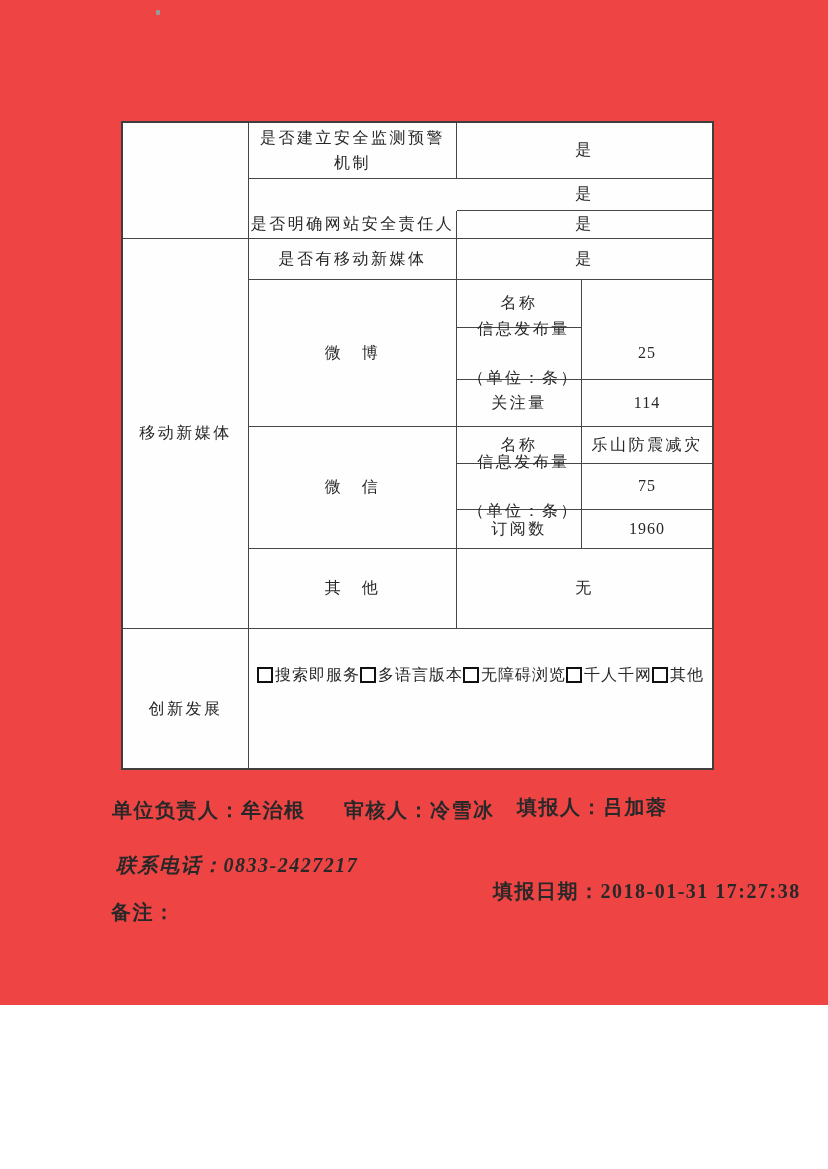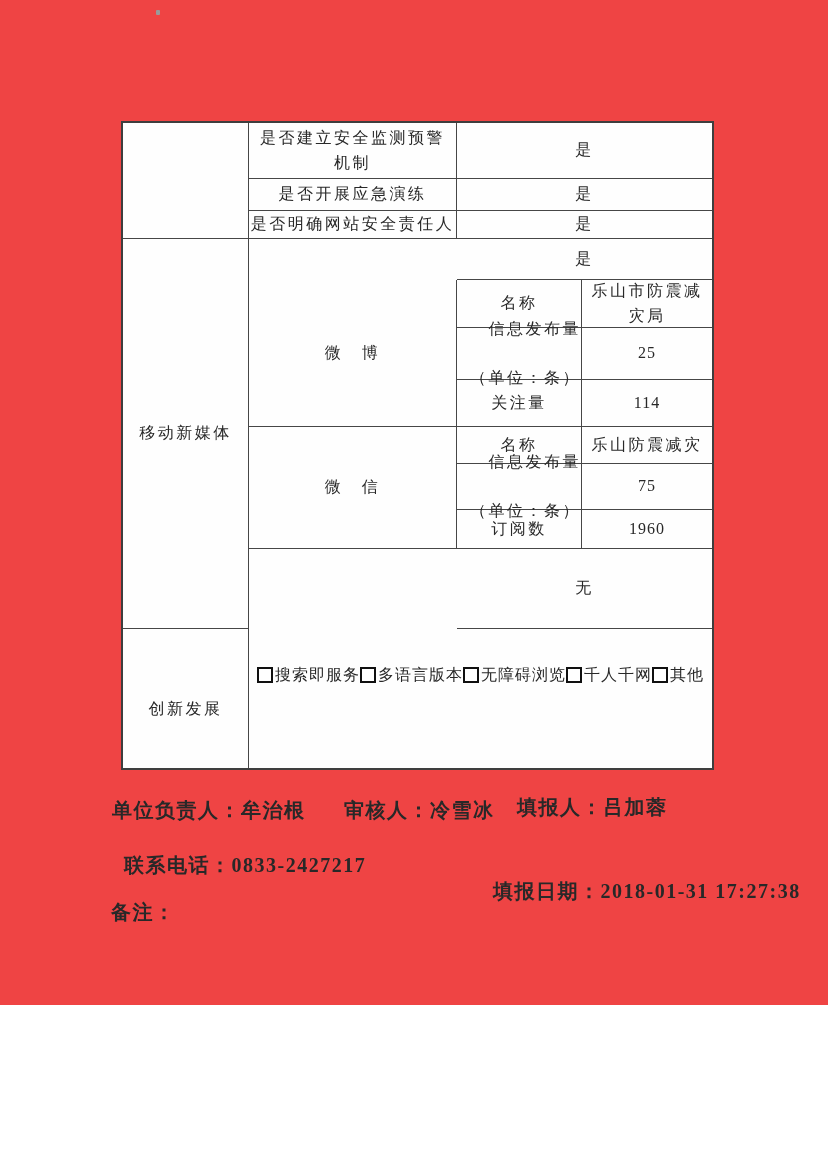--- a/index.html
+++ b/index.html
@@ -57,9 +57,6 @@
       <span>是</span>
     </div>
 
-    <div class="cell" style="grid-area:2/2/3/3;">
-      <span>是否开展应急演练</span>
-    </div>
     <div class="cell no-br" style="grid-area:2/3/3/5;">
       <span>是</span>
     </div>

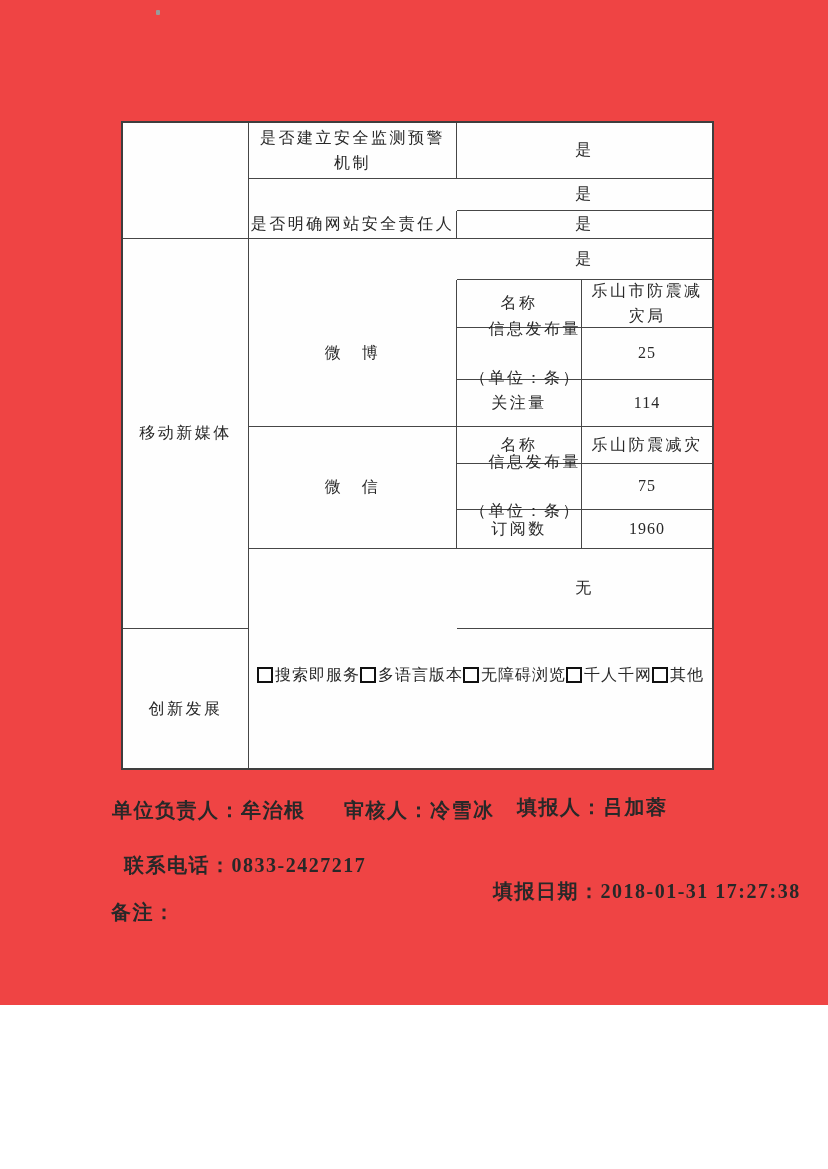--- a/index.html
+++ b/index.html
@@ -72,6 +72,9 @@
       <span>移动新媒体</span>
     </div>
 
+    <div class="cell" style="grid-area:4/2/5/3;">
+      <span>是否有移动新媒体</span>
+    </div>
     <div class="cell no-br" style="grid-area:4/3/5/5;">
       <span>是</span>
     </div>

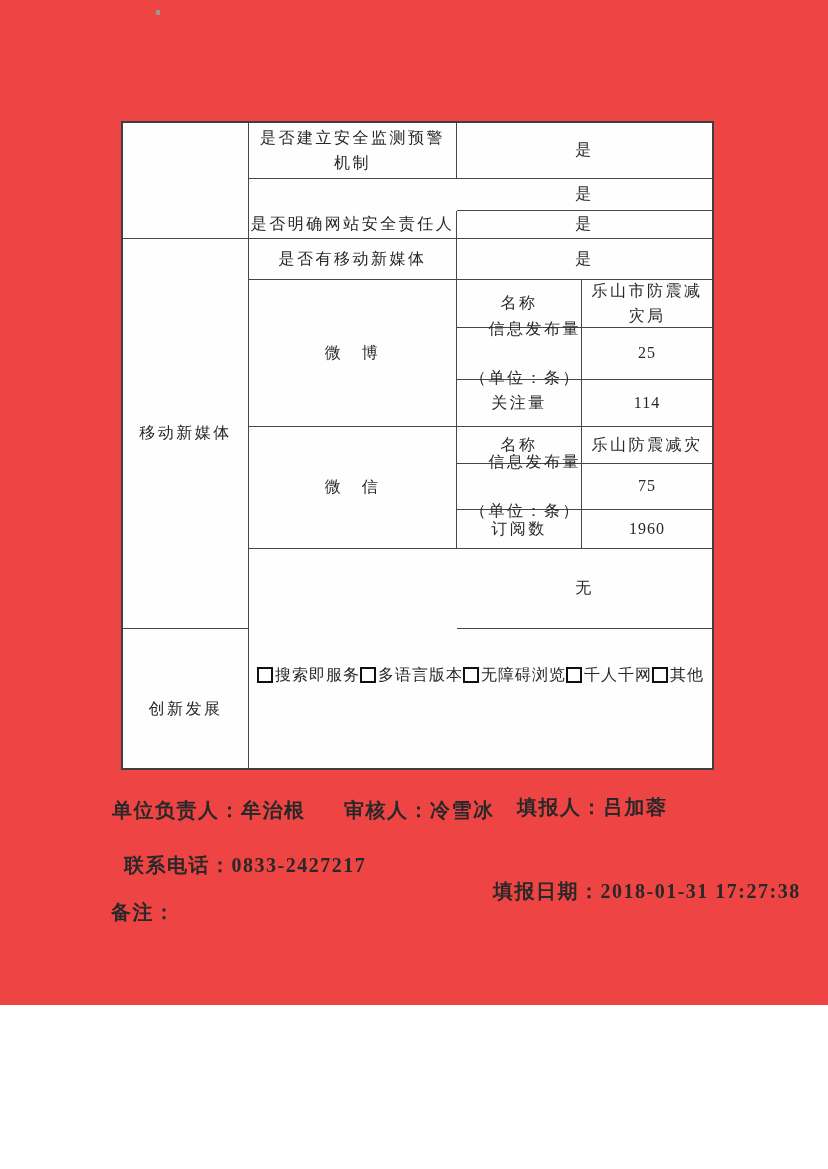--- a/index.html
+++ b/index.html
@@ -84,9 +84,6 @@
     </div>
     <div class="cell" style="grid-area:5/3/6/4;">
       <span>名称</span>
-    </div>
-    <div class="cell no-br" style="grid-area:5/4/6/5;padding:0 9px;">
-      <span>乐山市防震减灾局</span>
     </div>
     <div class="cell left2" style="grid-area:6/3/7/4;">
       <span>信息发布量</span>

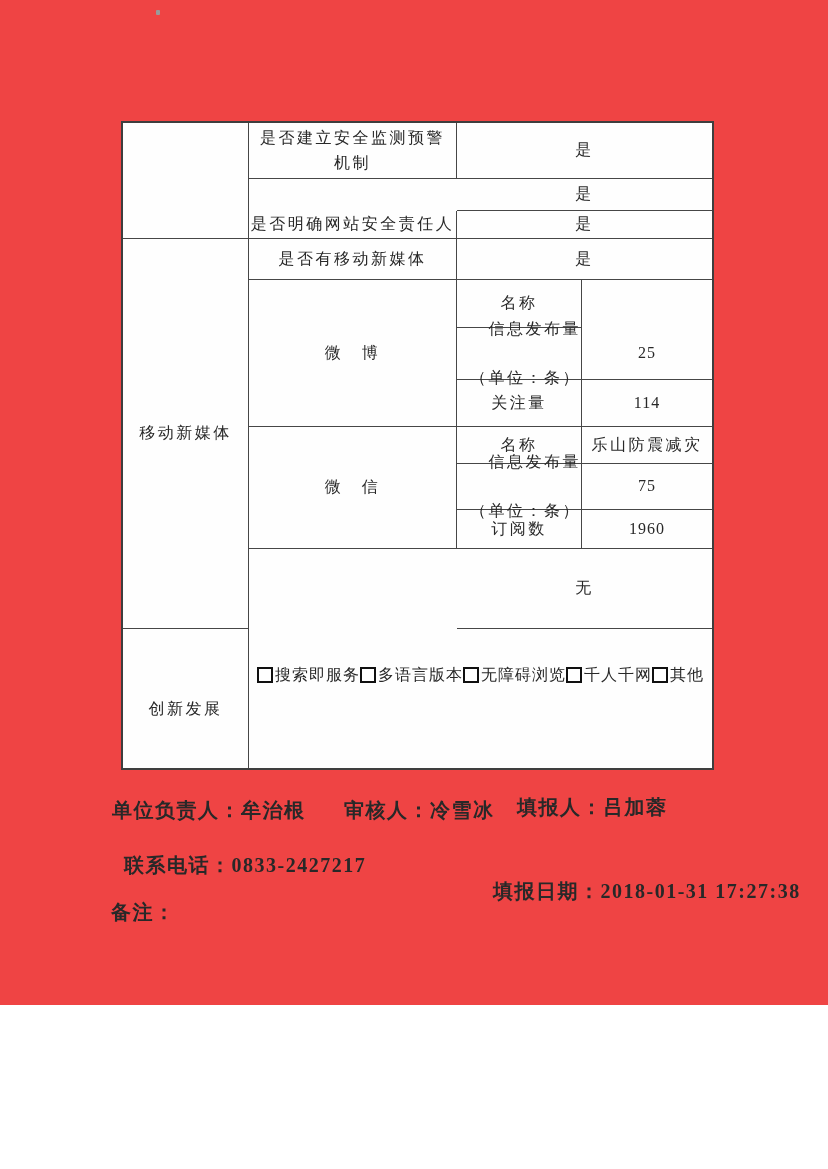--- a/index.html
+++ b/index.html
@@ -26,7 +26,7 @@
   .no-br{border-right:none;}
   .no-bb{border-bottom:none;}
   .col{flex-direction:column;}
-  .left2{flex-direction:column;align-items:flex-end;text-align:left;padding-left:9px;gap:24px;}
+  .left2{flex-direction:column;align-items:center;text-align:left;padding-left:9px;gap:24px;}
   .num{letter-spacing:1px;}
   
   .inno-line{display:flex;align-items:center;justify-content:center;letter-spacing:1px;transform:translateY(-23px);white-space:nowrap;}

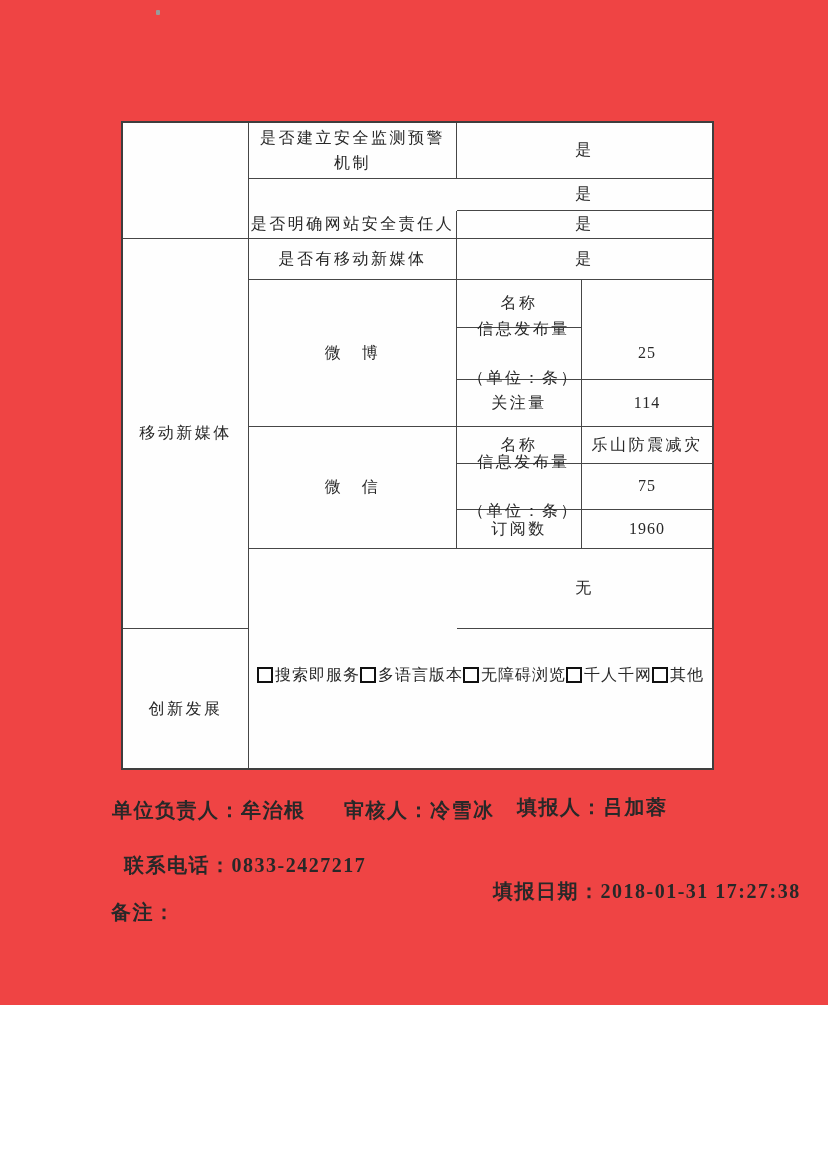--- a/index.html
+++ b/index.html
@@ -122,6 +122,9 @@
       <span>1960</span>
     </div>
 
+    <div class="cell" style="grid-area:11/2/12/3;">
+      <span>其　他</span>
+    </div>
     <div class="cell no-br" style="grid-area:11/3/12/5;">
       <span>无</span>
     </div>

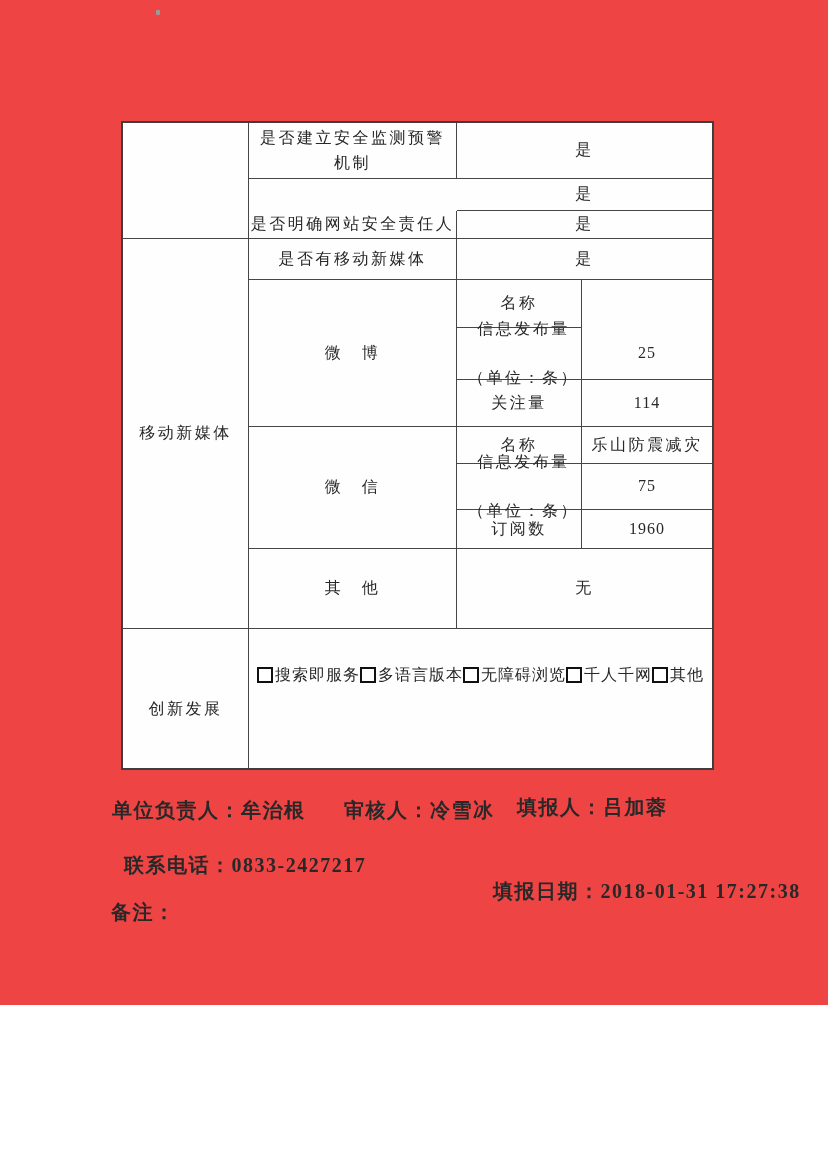--- a/index.html
+++ b/index.html
@@ -168,7 +168,7 @@
     <span>填报人：</span><span>吕加蓉</span>
   </div>
 
-  <div class="fline" style="left:124px;top:852px;">
+  <div class="fline" style="left:116px;top:852px;font-style:italic;">
     <span>联系电话：</span><span>0833-2427217</span>
   </div>
   <div class="fline" style="left:493px;top:848px;margin-top:30px;">

